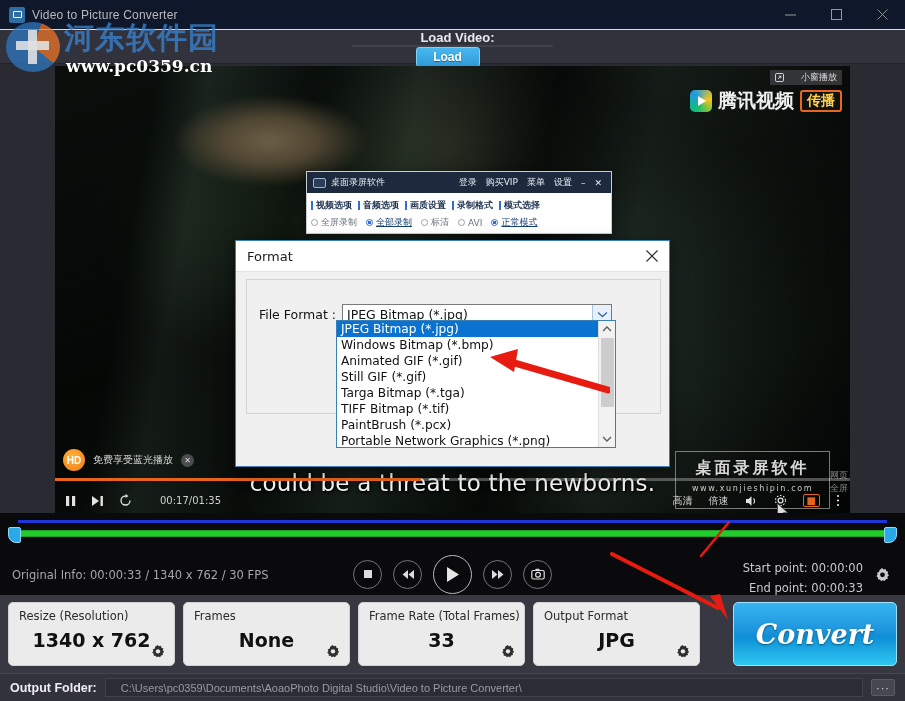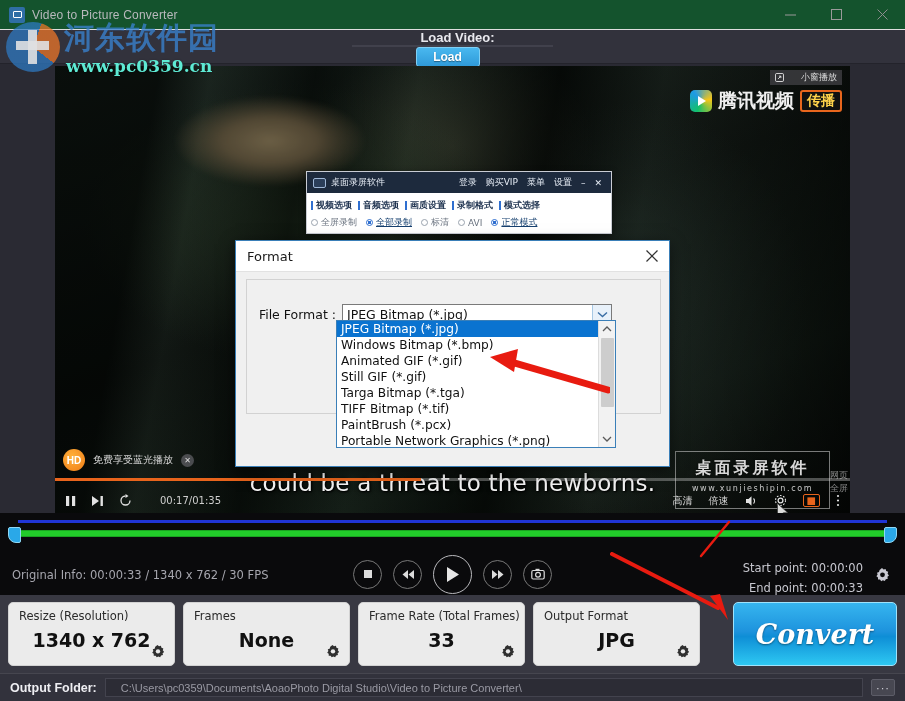--- a/index.html
+++ b/index.html
@@ -16,7 +16,7 @@
   
   .titlebar {
     position: absolute; left: 0; top: 0; width: 905px; height: 30px;
-    background: #14532d; display: flex; align-items: center;
+    background: #0f172a; display: flex; align-items: center;
     border-bottom: 1px solid #dedede;
   }
   .tb-icon {

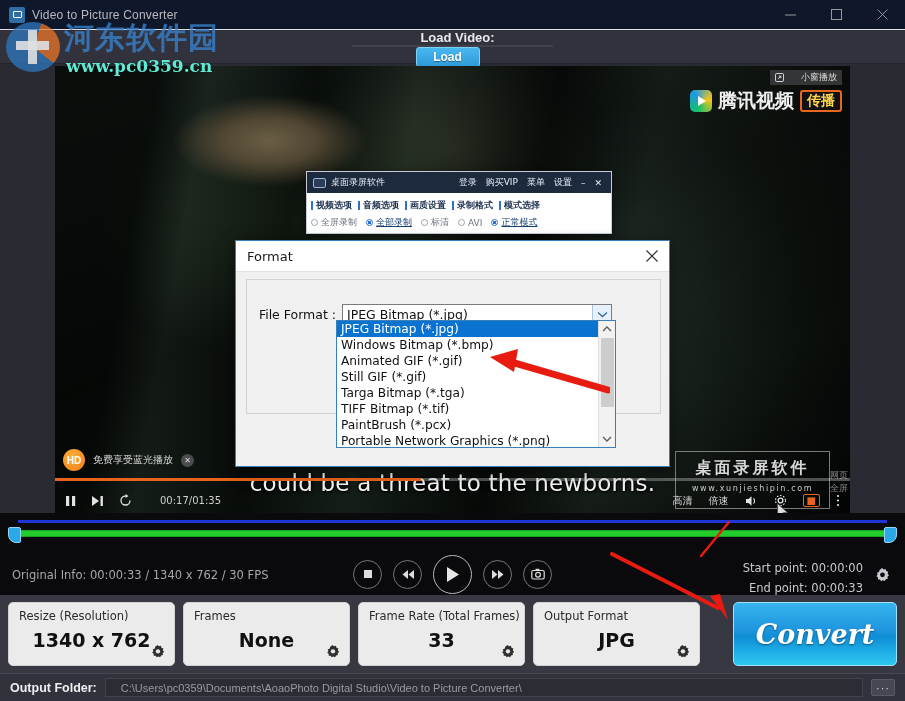--- a/index.html
+++ b/index.html
@@ -400,7 +400,7 @@
   }
   .wm-logo .url {
     position: absolute; left: 60px; top: 38px; font-size: 17px;
-    font-weight: bold; color: #5eead4; font-family: "DejaVu Serif", serif;
+    font-weight: bold; color: #ffffff; font-family: "DejaVu Serif", serif;
     white-space: nowrap; text-shadow: 0 0 2px rgba(0,0,0,.25);
   }
   .wm-logo .mark {

